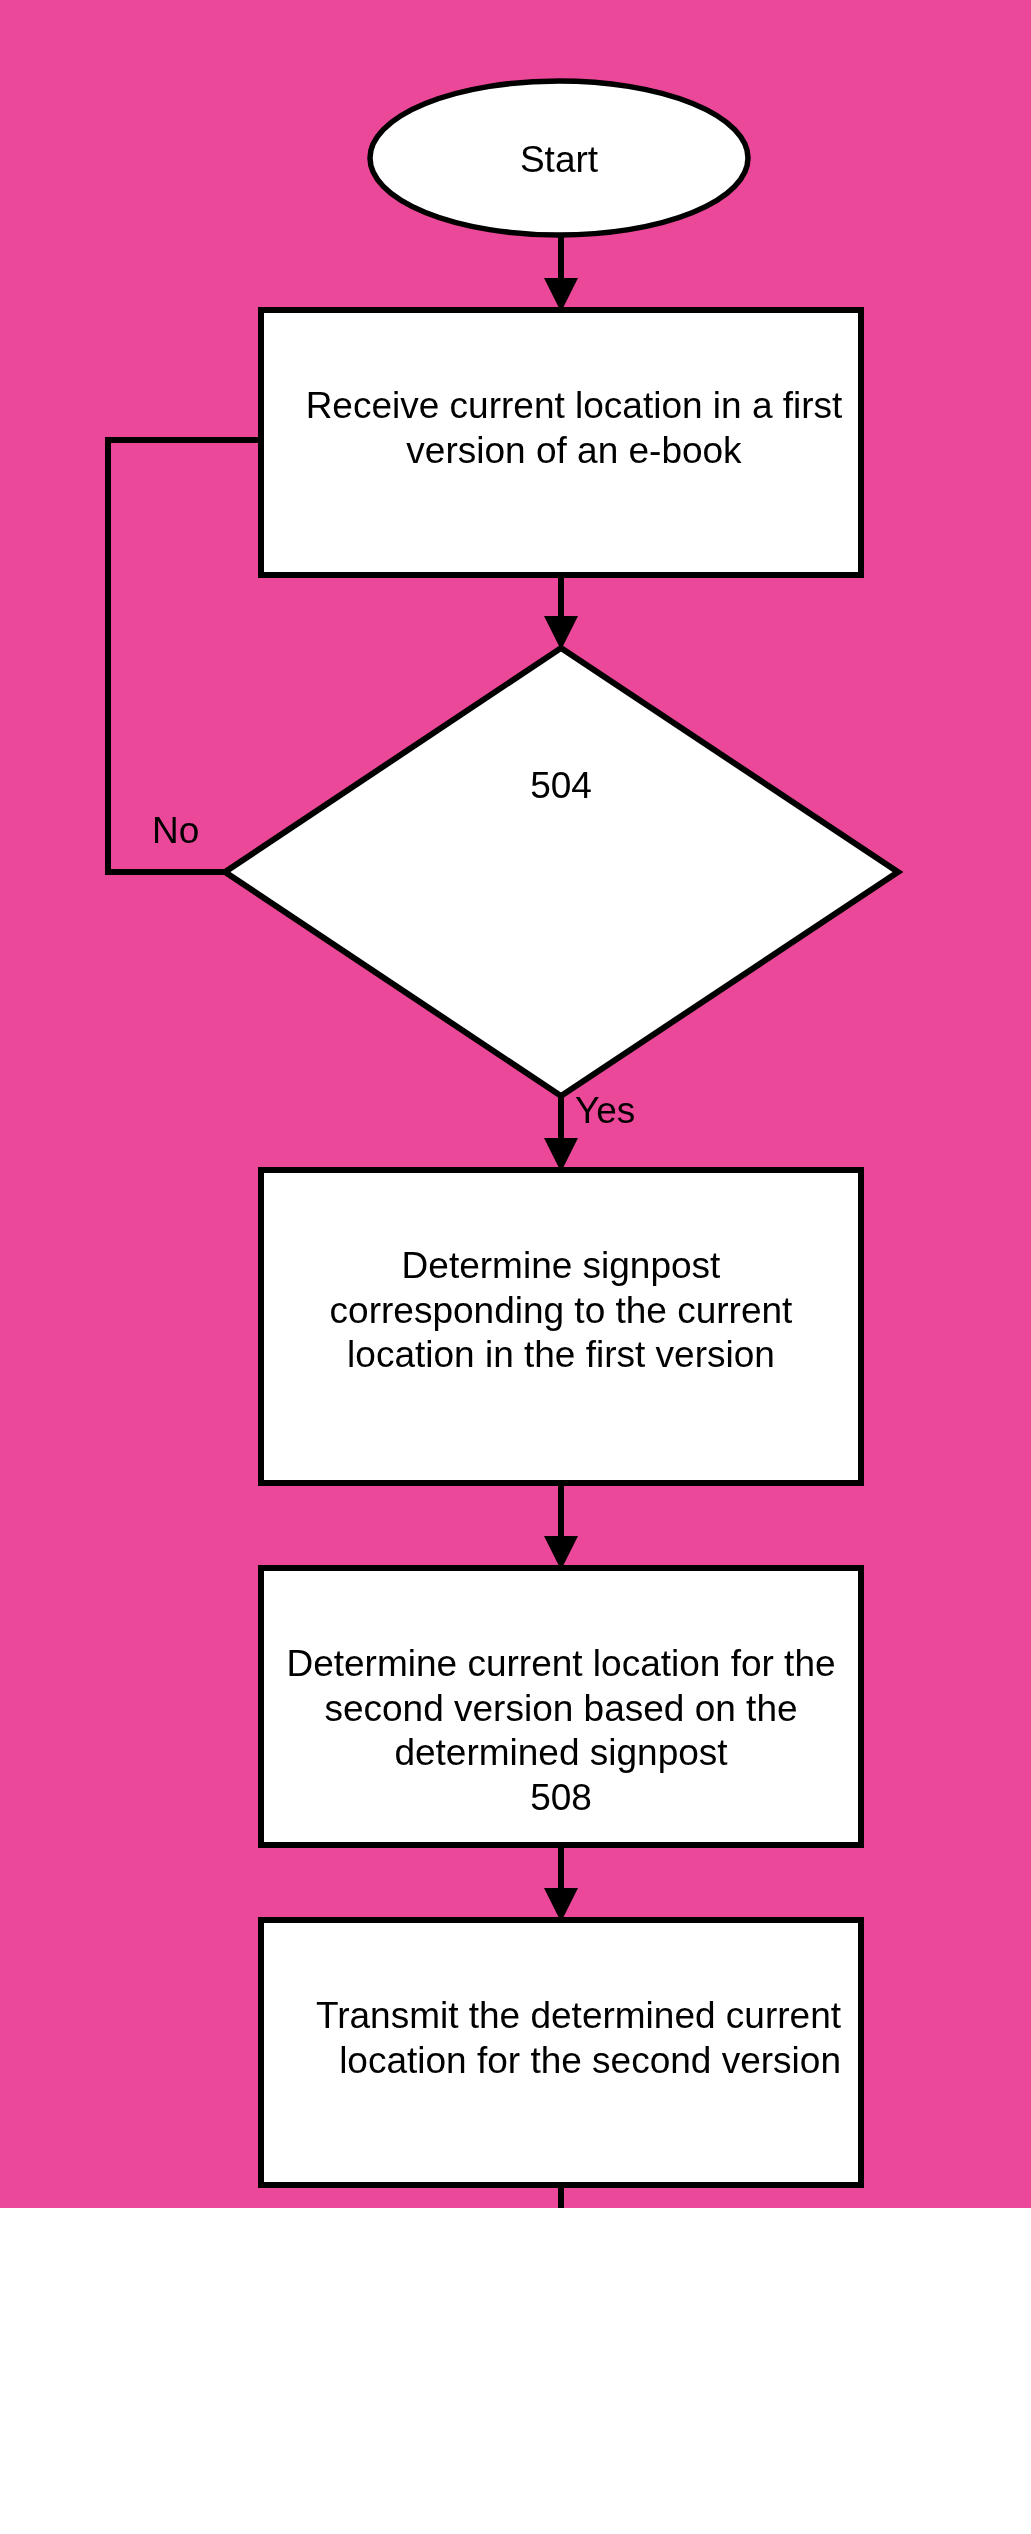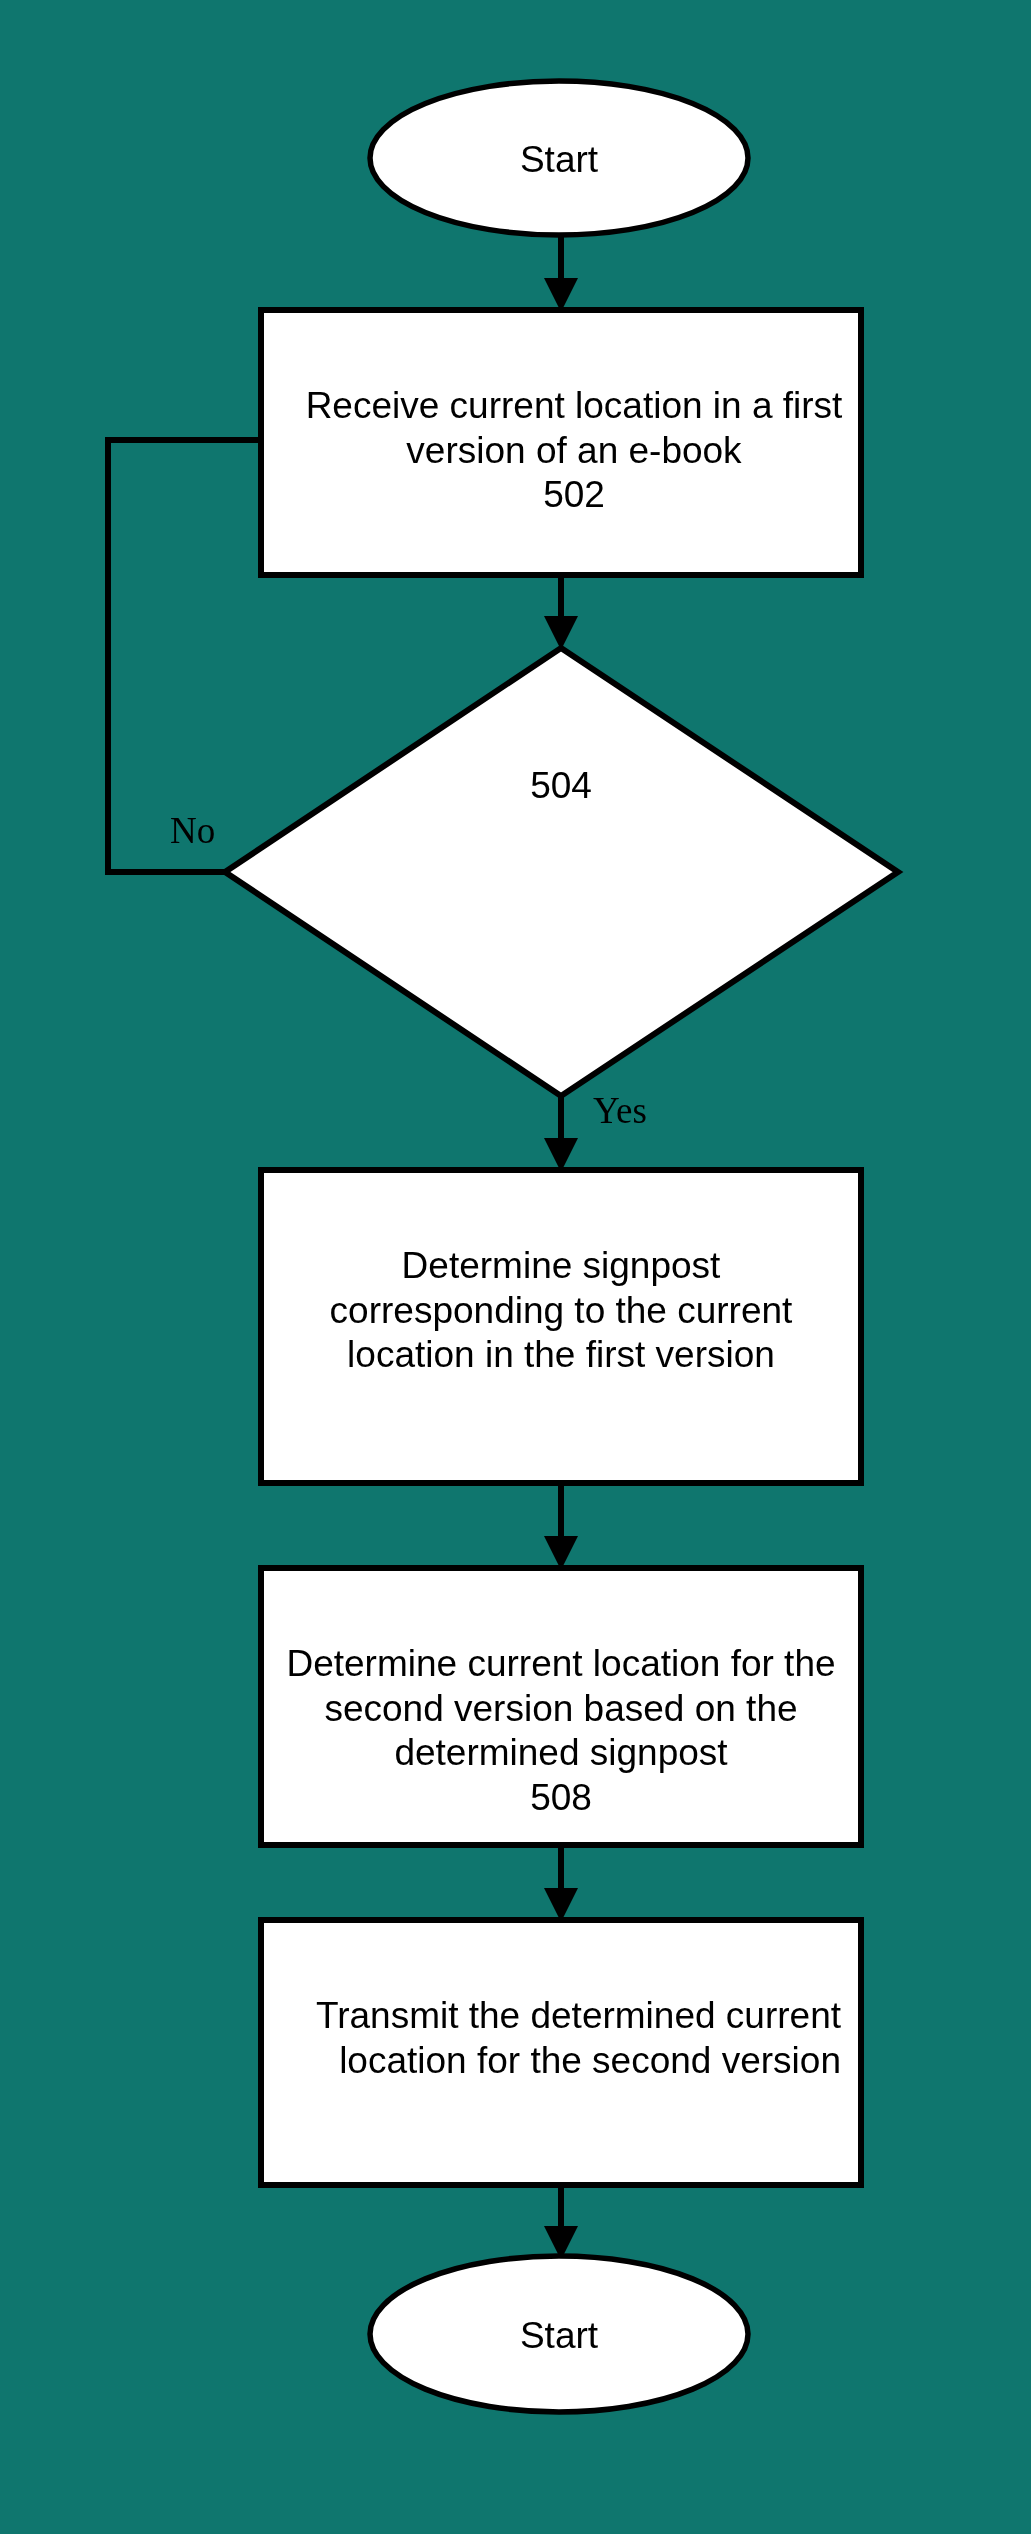--- a/index.html
+++ b/index.html
@@ -11,8 +11,8 @@
   #canvas {
     position: relative;
     width: 1031px;
-    height: 2534px;
-    background: #0f766e;
+    height: 2208px;
+    background: #ec4899;
     overflow: hidden;
     font-family: "Liberation Sans", sans-serif;
   }

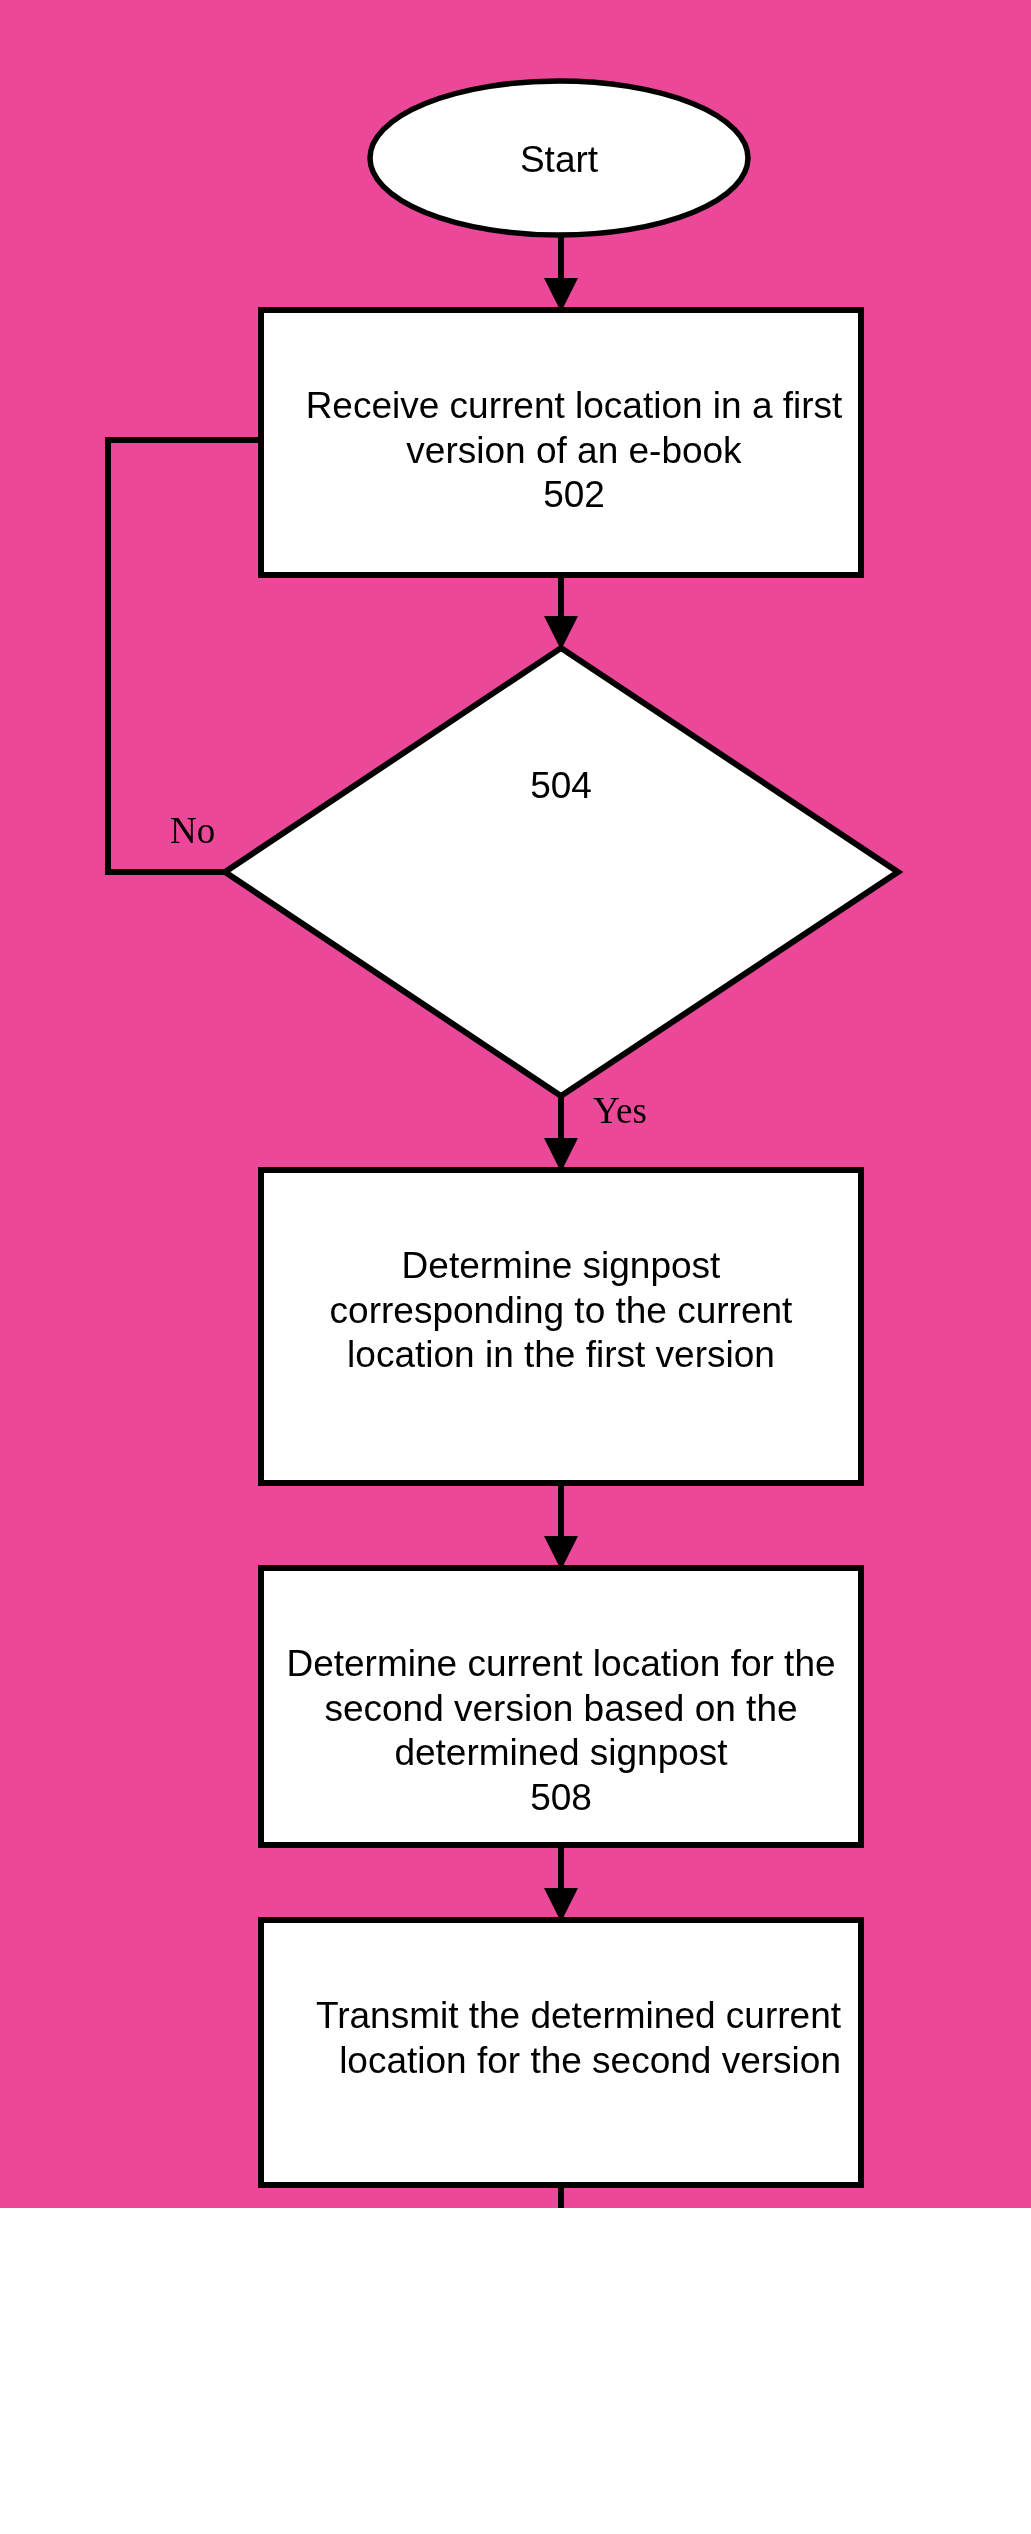--- a/index.html
+++ b/index.html
@@ -117,7 +117,6 @@
 
   <div class="node-text process-label" style="left:294px; top:340px; width:560px;">
     <span>Receive current location in a first version of an e-book</span>
-    <span class="ref-num">502</span>
   </div>
 
   <div class="node-text decision-label" style="left:281px; top:720px; width:560px;">

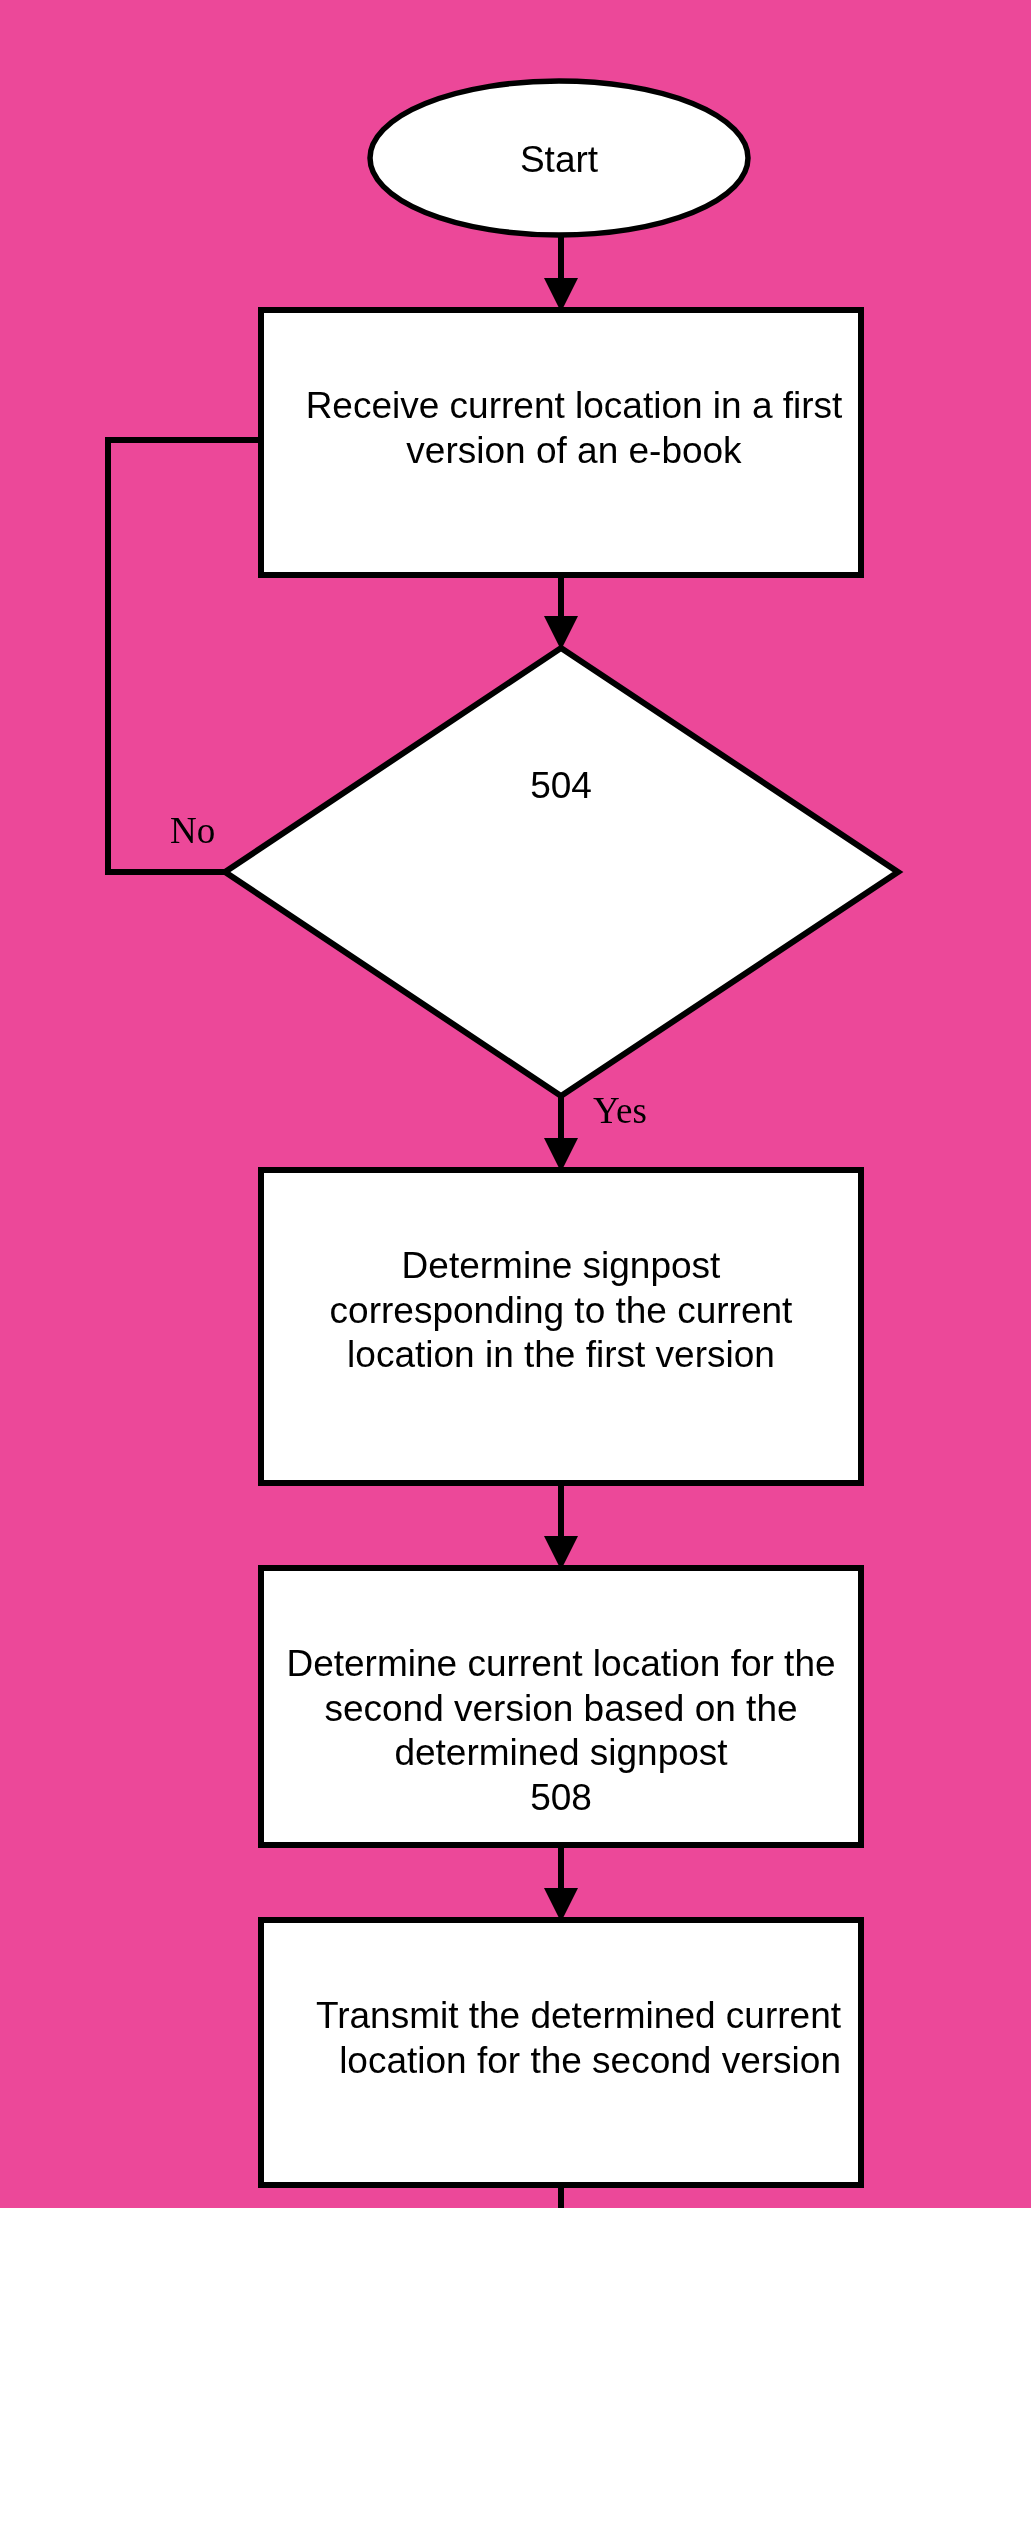--- a/index.html
+++ b/index.html
@@ -60,12 +60,11 @@
   .edge-label {
     position: absolute;
     color: #000000;
-    font-family: Liberation Serif, serif;
+    font-family: Liberation Sans, sans-serif;
     font-size: 37px;
     line-height: 1;
     white-space: nowrap;
     pointer-events: none;
-    margin-left: 18px;
   }
   .ref-num { display: block; }
 </style>

